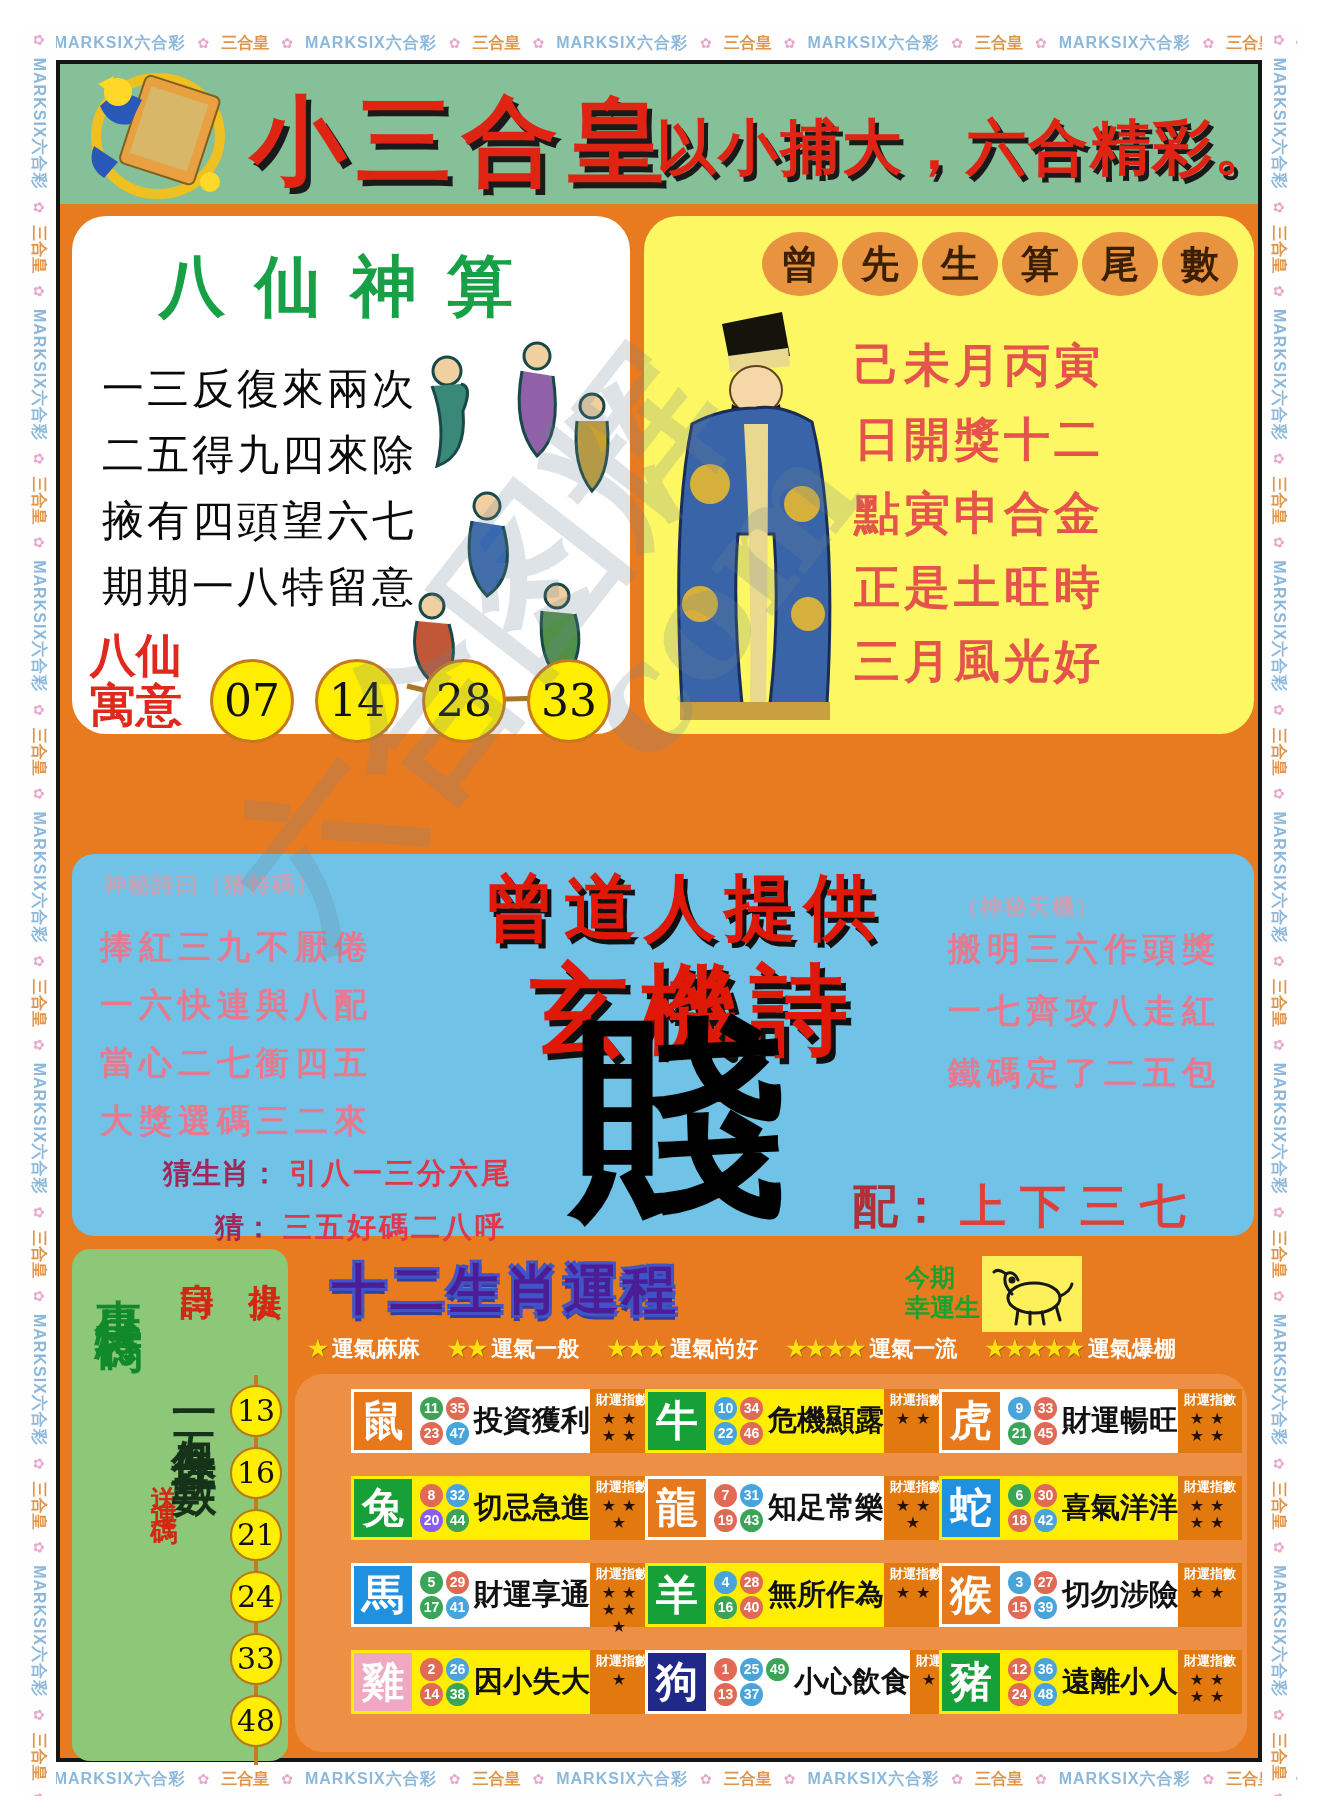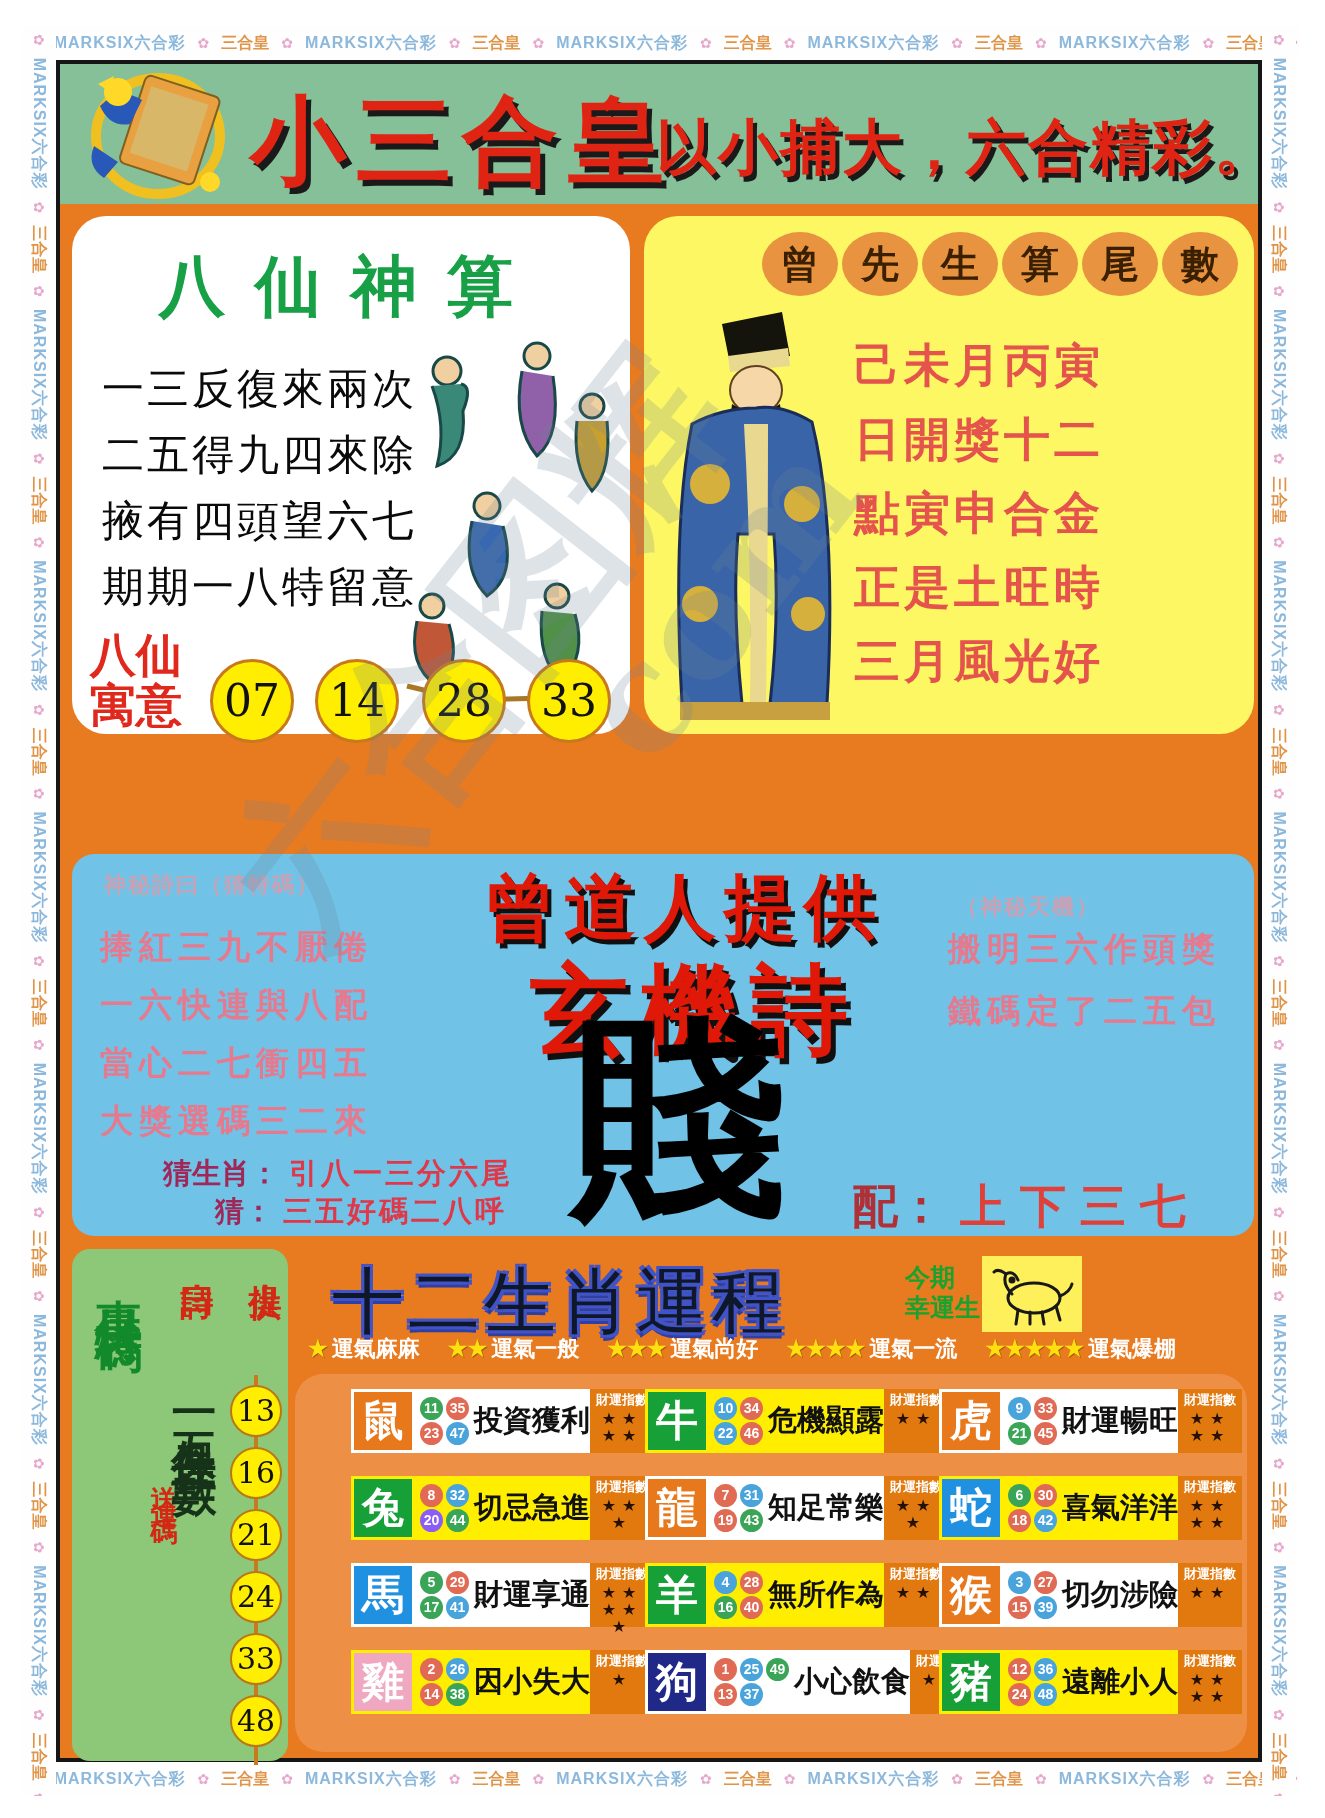--- a/index.html
+++ b/index.html
@@ -320,6 +320,7 @@
       <div class="xj-note" style="left:884px;top:38px;">（神秘天機）</div>
       <div class="xj-right">
           <div class="poemline-r">搬明三六作頭獎</div>
+          <div class="poemline-r">一七齊攻八走紅</div>
           <div class="poemline-r">鐵碼定了二五包</div>
         </div>
       <div class="xj-pei">

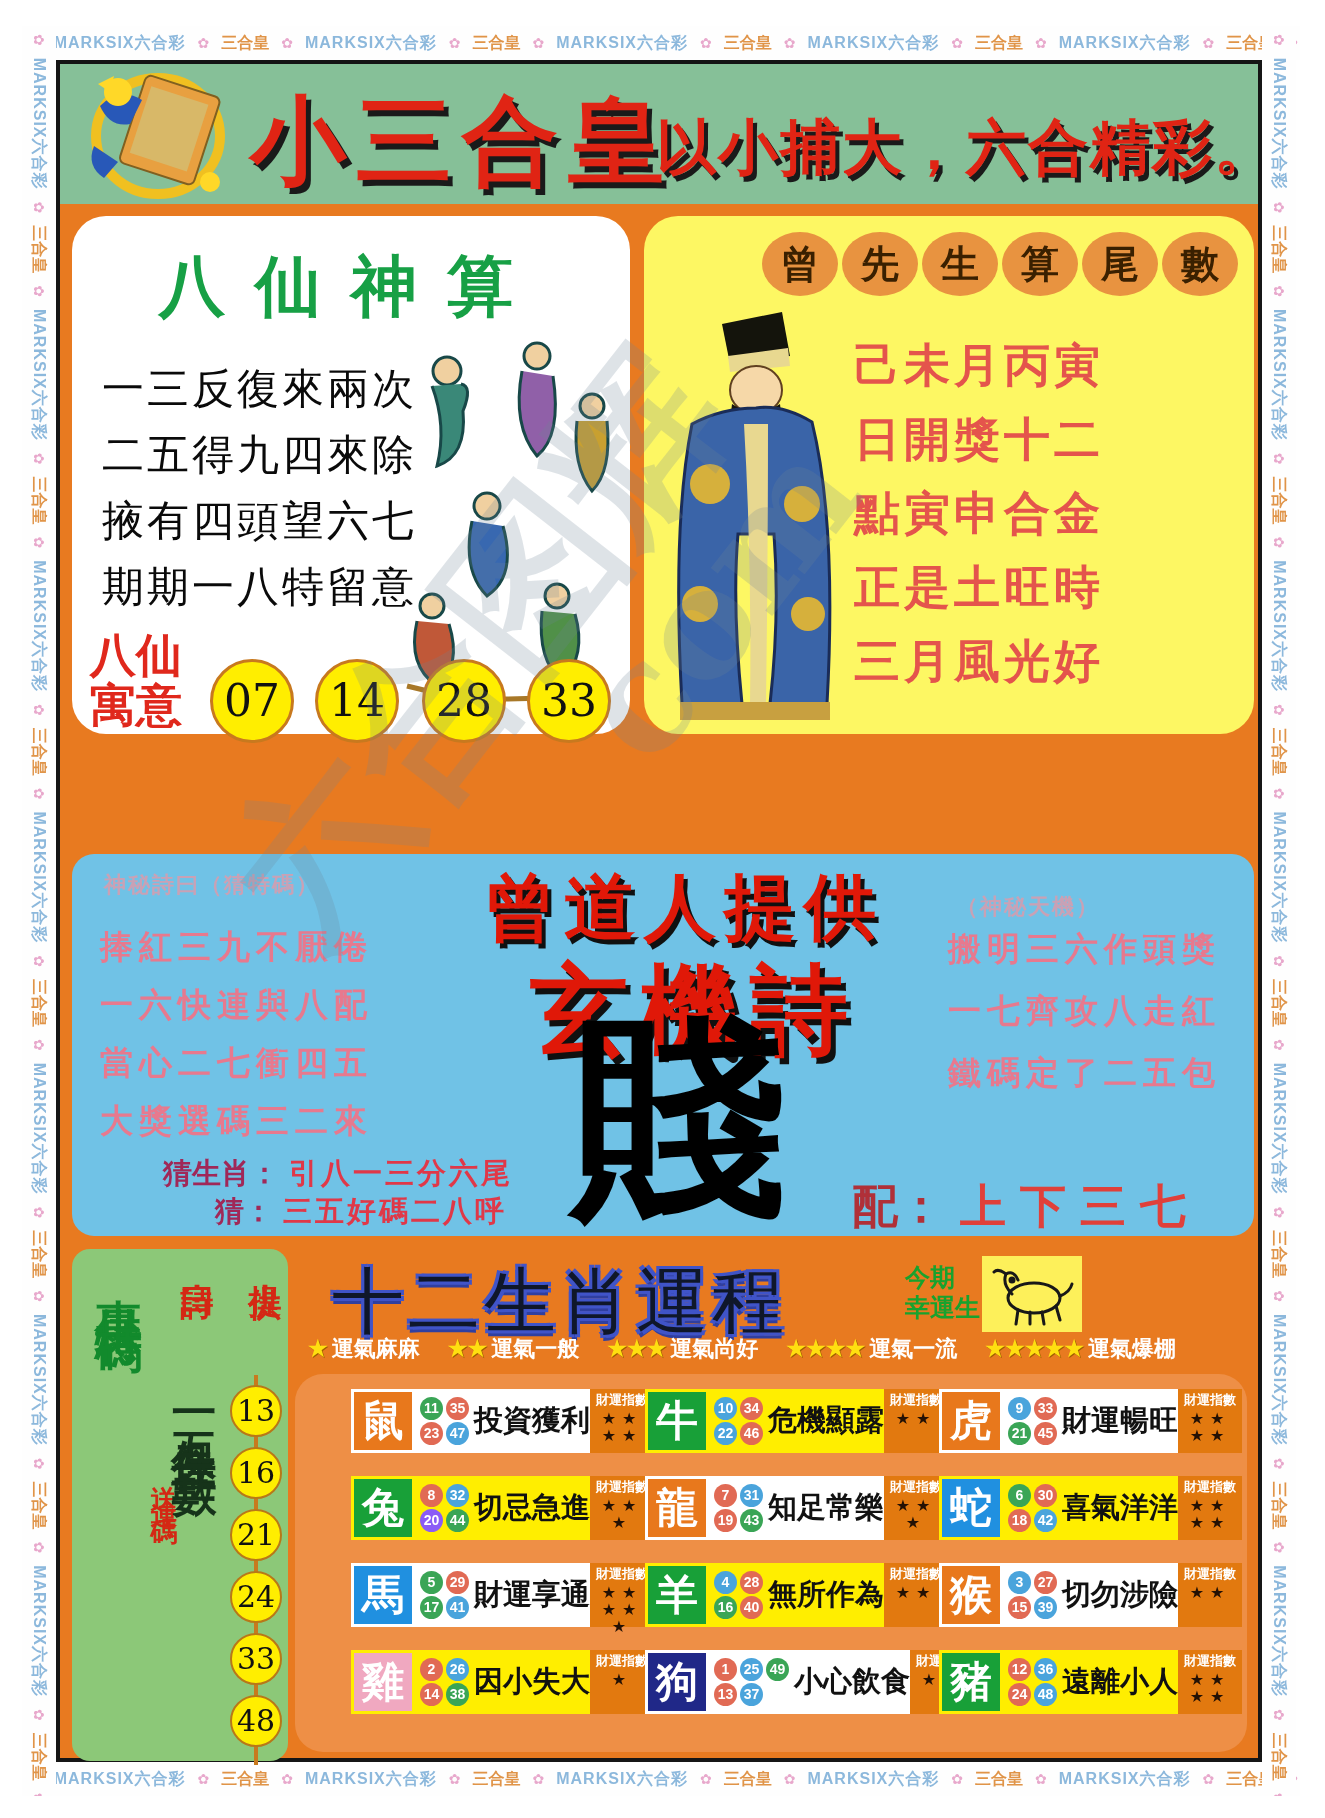--- a/index.html
+++ b/index.html
@@ -310,7 +310,7 @@
         <span class="g-label">猜生肖：</span>
         <span class="g-value">引八一三分六尾</span>
       </div>
-      <div class="xj-guess" style="left:110px;top:338px;">
+      <div class="xj-guess" style="left:110px;top:354px;">
         <span class="g-label">猜：</span>
         <span class="g-value">三五好碼二八呼</span>
       </div>

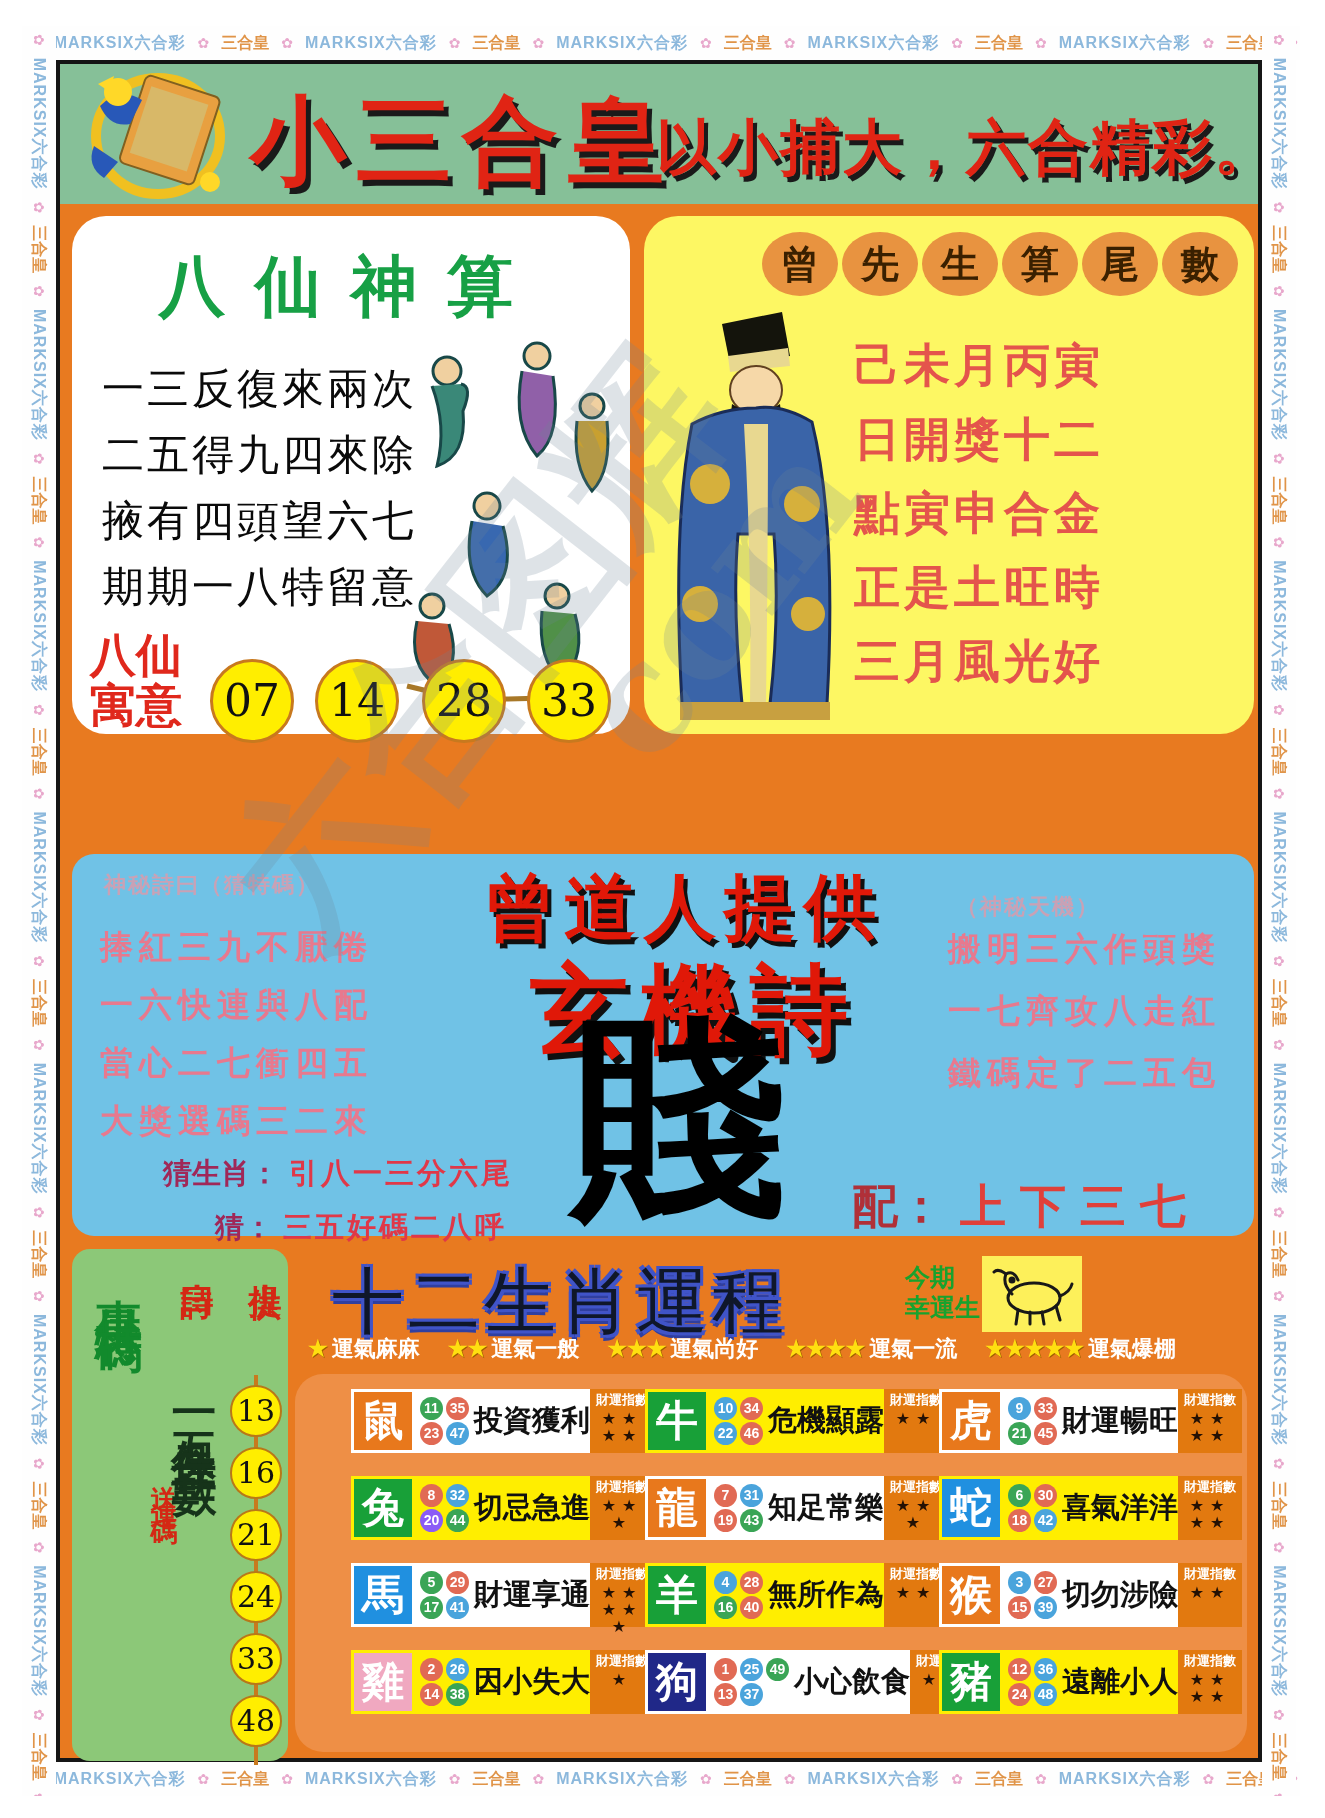--- a/index.html
+++ b/index.html
@@ -72,7 +72,7 @@
   .num-circle{position:relative;width:52px;height:52px;border-radius:50%;background:#ffee00;border:2px solid #b87818;
         box-sizing:border-box;text-align:center;line-height:48px;font-size:30px;font-family:"DejaVu Serif",serif;color:#111;}
   
-  .zd-title{position:absolute;left:272px;top:1190px;font-size:72px;font-weight:400;color:#0f172a;letter-spacing:4px;
+  .zd-title{position:absolute;left:272px;top:1190px;font-size:54px;font-weight:700;color:#4c1d95;letter-spacing:4px;
         text-shadow:-3px -3px 0 #4054c8,3px -3px 0 #4054c8,-3px 3px 0 #4054c8,3px 3px 0 #4054c8,0 6px 0 #303fa0;white-space:nowrap;}
   .zd-lucky{position:absolute;left:845px;top:1198px;font-size:25px;font-weight:900;color:#18a22e;line-height:30px;}
   .zd-luckybox{position:absolute;left:922px;top:1192px;width:100px;height:76px;background:#fdf05a;}

